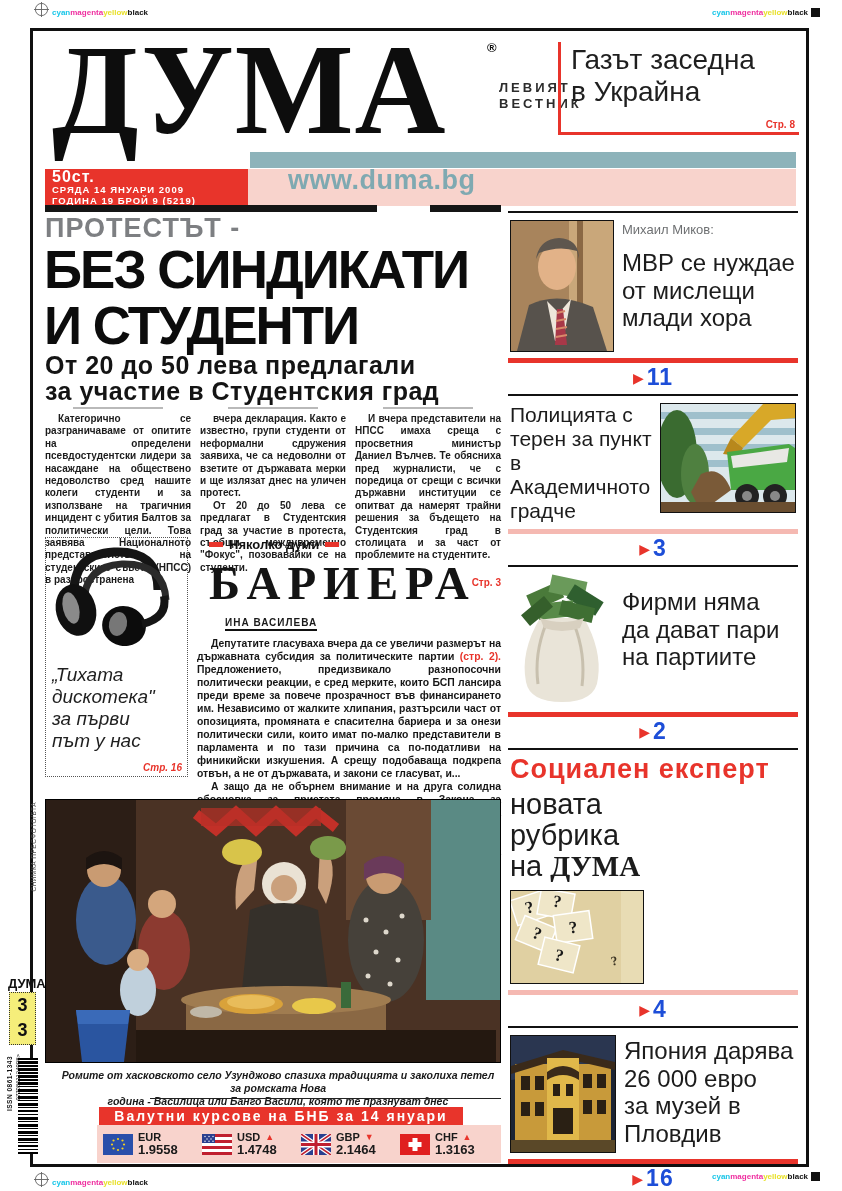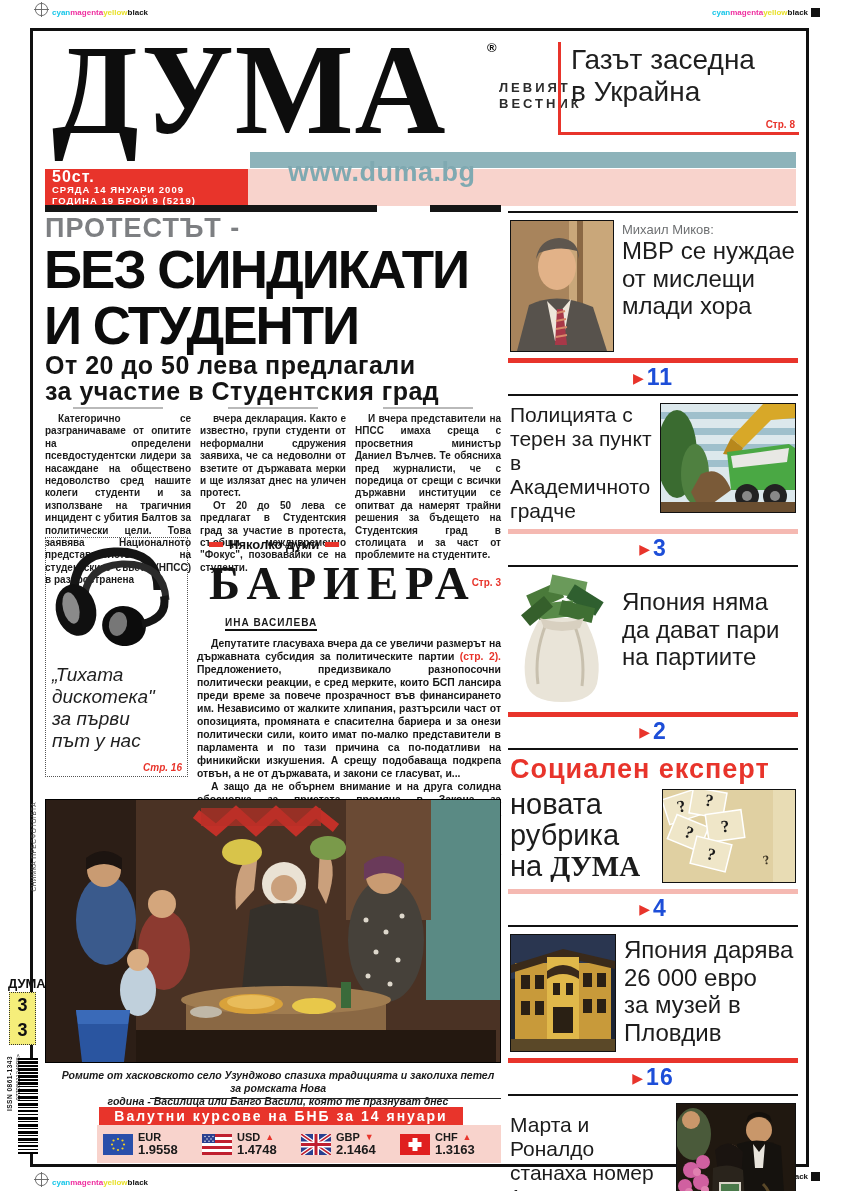--- a/index.html
+++ b/index.html
@@ -24,7 +24,7 @@
   #datebox .price{font-size:16px;font-weight:800;letter-spacing:1px;line-height:14px;}
   #datebox .dline{font-size:9.5px;font-weight:bold;letter-spacing:1px;line-height:11px;}
   #pinkbar{position:absolute;left:248px;top:169px;width:548px;height:37px;background:#f8d3cc;}
-  #website{position:absolute;left:288px;top:157px;font-size:27px;font-weight:bold;color:#7fa9b1;letter-spacing:0.5px;}
+  #website{position:absolute;left:288px;top:165px;font-size:27px;font-weight:bold;color:#7fa9b1;letter-spacing:0.5px;}
 
   
   #gas{position:absolute;left:558px;top:42px;width:238px;height:90px;border-left:3px solid #e8342b;border-bottom:3px solid #e8342b;}

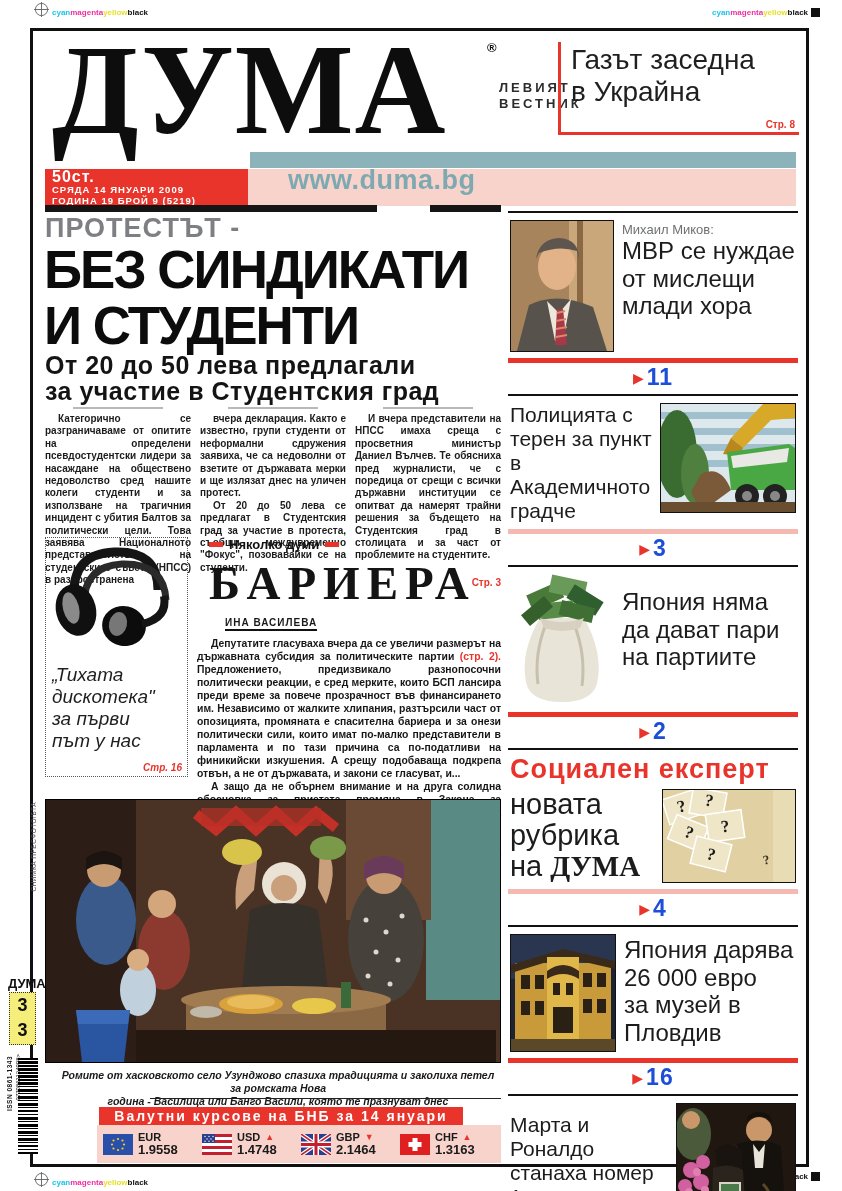--- a/index.html
+++ b/index.html
@@ -80,7 +80,7 @@
   #sidebar{position:absolute;left:508px;top:211px;width:290px;}
   .sb-item{border-top:2px solid #111;position:relative;}
   .sb-row{display:flex;gap:8px;padding:7px 2px 4px 2px;}
-  .sb-kicker{font-size:13px;color:#6e7072;margin:2px 0 0 0;}
+  .sb-kicker{font-size:13px;color:#6e7072;margin:2px 0 12px 0;}
   .sb-title{font-size:24px;line-height:27.5px;color:#1c1c1c;white-space:pre-line;}
   .sb-title.sm{font-size:21px;line-height:24px;}
   .sb-bar{height:5px;background:#e8342b;margin:2px 0 0 0;}

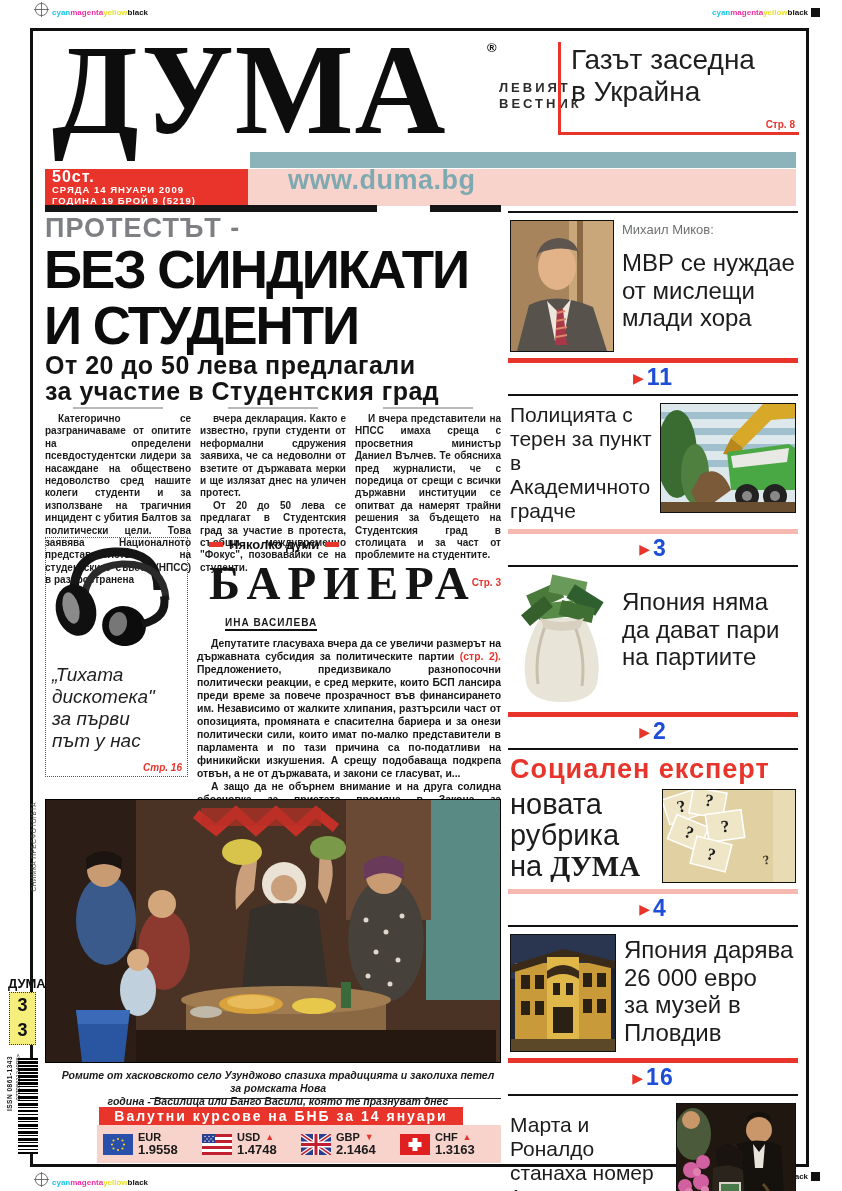--- a/index.html
+++ b/index.html
@@ -423,7 +423,7 @@
           </g>
           <path d="M30 44 Q52 52 74 44 L70 54 Q52 60 34 54 Z" fill="#d8d0c0"></path>
         </svg>
-        <div class="sb-title" style="margin-top:14px;">Япония няма
+        <div class="sb-title" style="margin-top:14px;">Фирми няма
 да дават пари
 на партиите</div>
       </div>

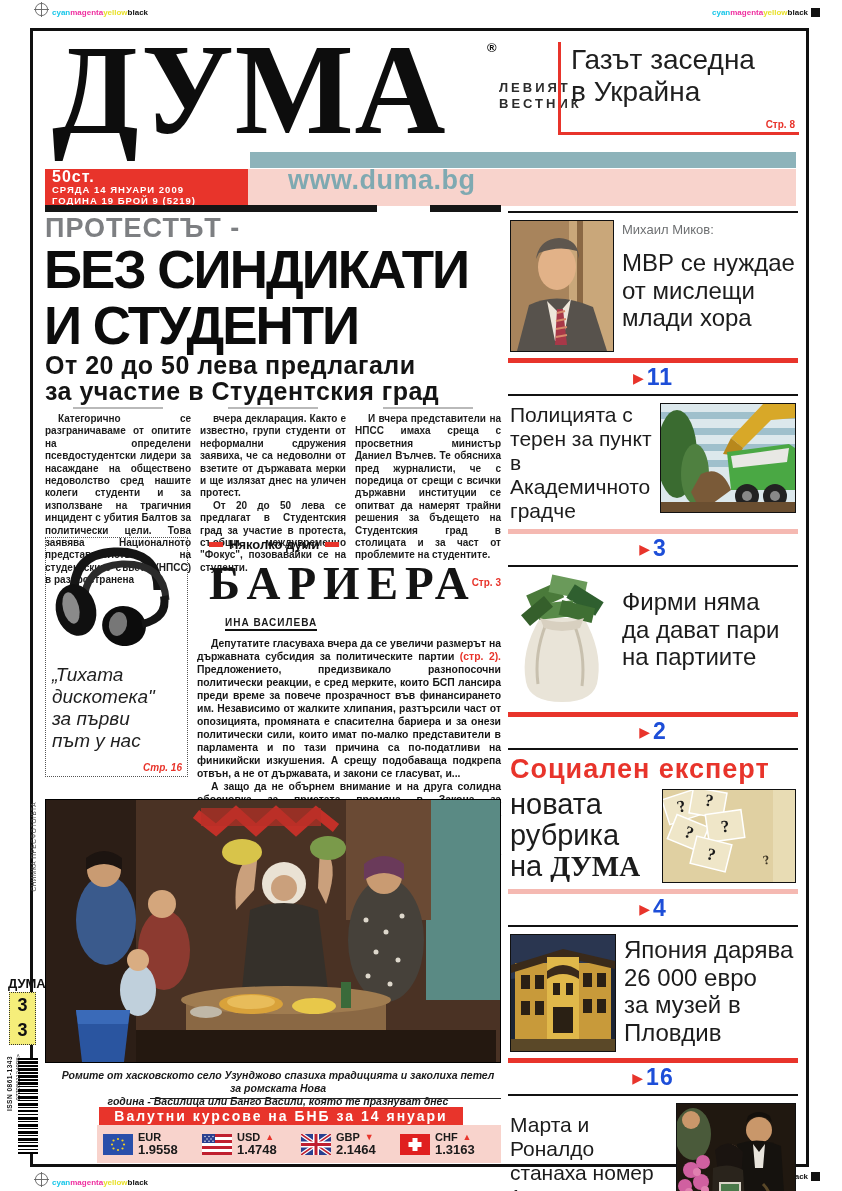--- a/index.html
+++ b/index.html
@@ -436,7 +436,7 @@
 
     <div class="sb-item">
       <div id="social-rubric">Социален експерт</div>
-      <div class="sb-row" style="padding-top:2px;">
+      <div class="sb-row" style="padding-top:2px;flex-direction:column;">
         <div class="sb-title big" style="width:148px;"><span>новата
 рубрика
 на </span><span class="brandserif">ДУМА</span></div>

